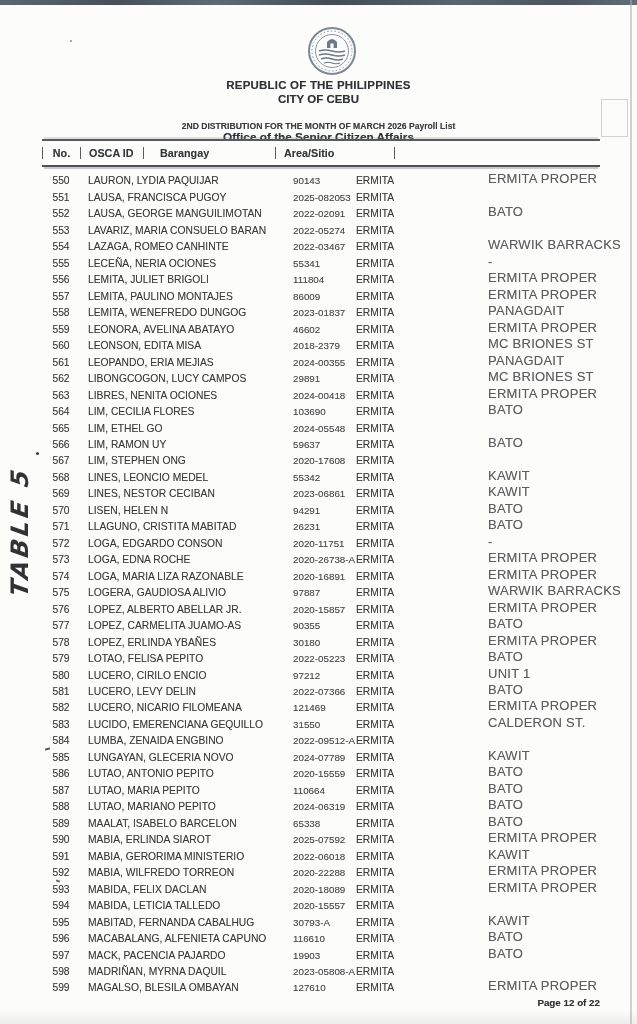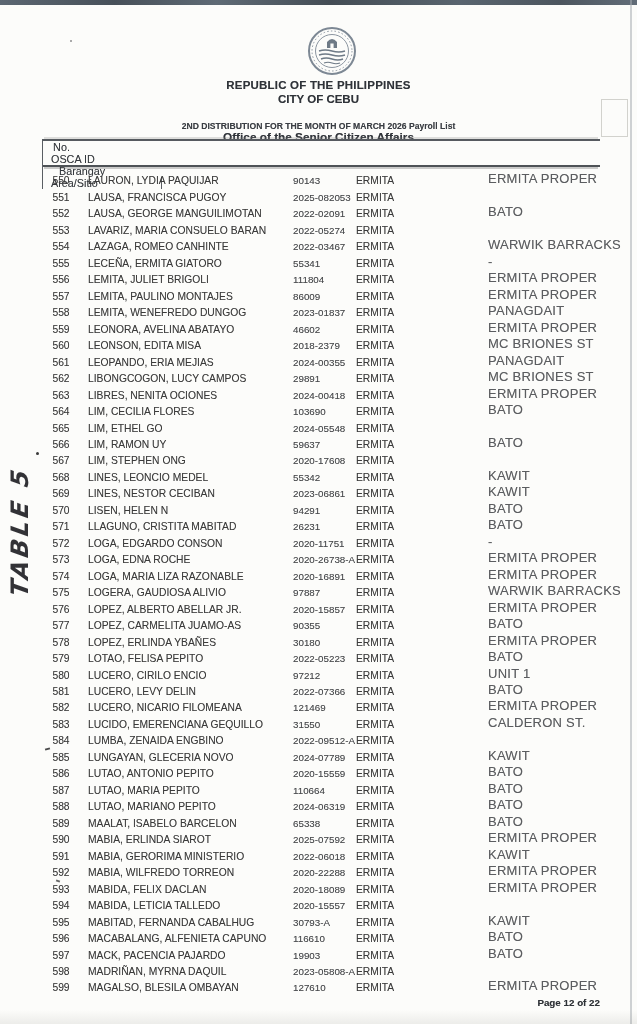--- a/index.html
+++ b/index.html
@@ -34,9 +34,9 @@
   
   .payroll-table{position:absolute;left:42px;top:139px;width:558px;color:#3b3b3b;
     text-shadow:0 0 .5px rgba(70,70,70,.4);}
-  .thead{display:flex;height:24px;align-items:flex-start;font-weight:normal;font-size:10.8px;color:#34383d;
+  .thead{display:flex;height:24px;align-items:center;font-weight:bold;font-size:10.8px;color:#34383d;
     border-top:2px solid #565a5f;border-bottom:2px solid #4e5256;
-    box-shadow:0 4px 0 -2px rgba(110,110,110,.35), 0 -4px 0 -2px rgba(130,130,130,.25);flex-direction:column;}
+    box-shadow:0 4px 0 -2px rgba(110,110,110,.35), 0 -4px 0 -2px rgba(130,130,130,.25);}
   .th{display:flex;align-items:center;box-sizing:border-box;border-left:1px solid #5a5e63;padding-left:8px;}
   .th.c0{justify-content:center;padding-left:0;}
   .th.c4{border-right:1px solid #5a5e63;}

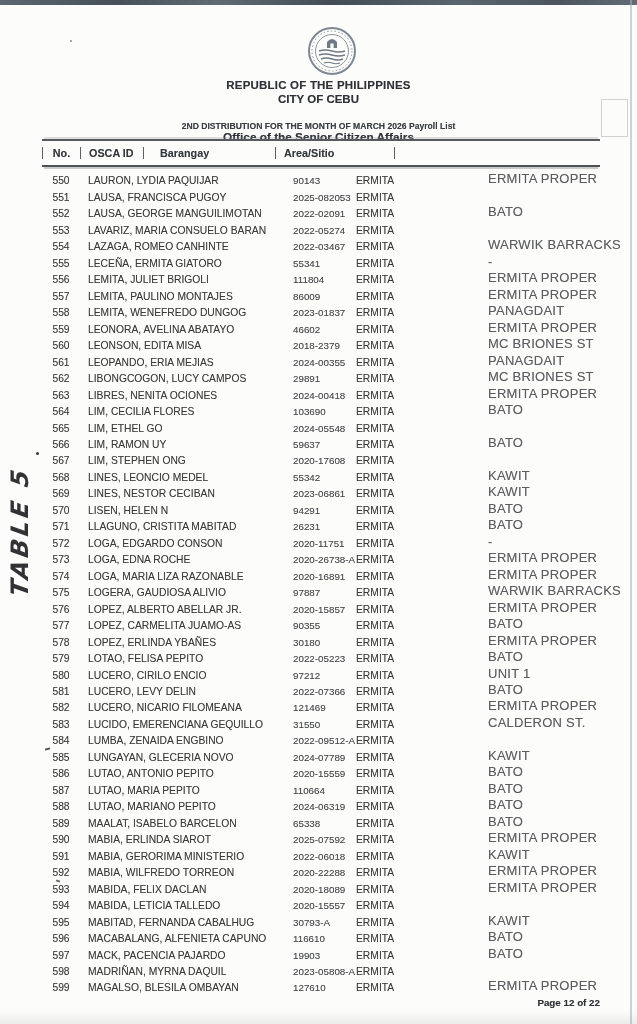--- a/index.html
+++ b/index.html
@@ -137,7 +137,7 @@
       </div>
       <div class="tr">
         <div class="td c0">555</div>
-        <div class="td c1">LECEÑA, ERMITA GIATORO</div>
+        <div class="td c1">LECEÑA, NERIA OCIONES</div>
         <div class="td c2">55341</div>
         <div class="td c3">ERMITA</div>
         <div class="td c4">-</div>

